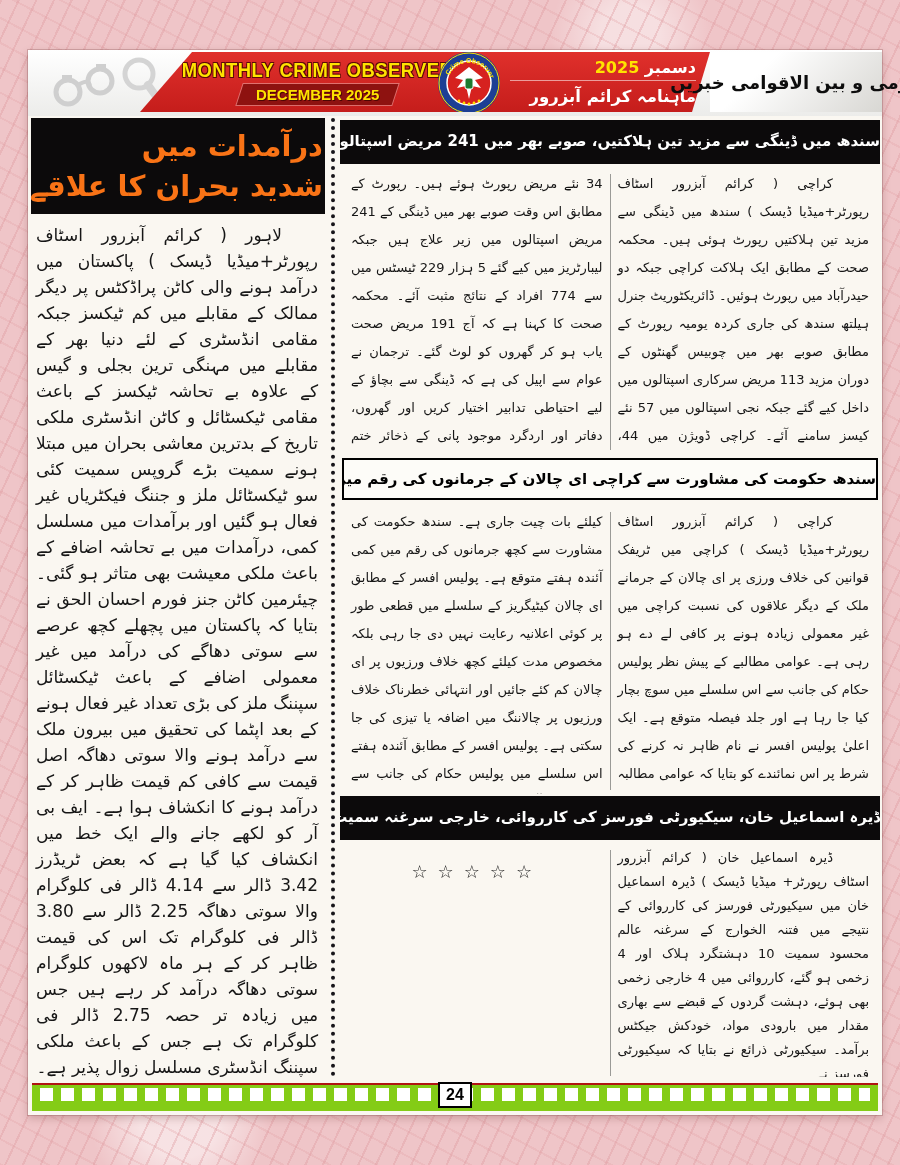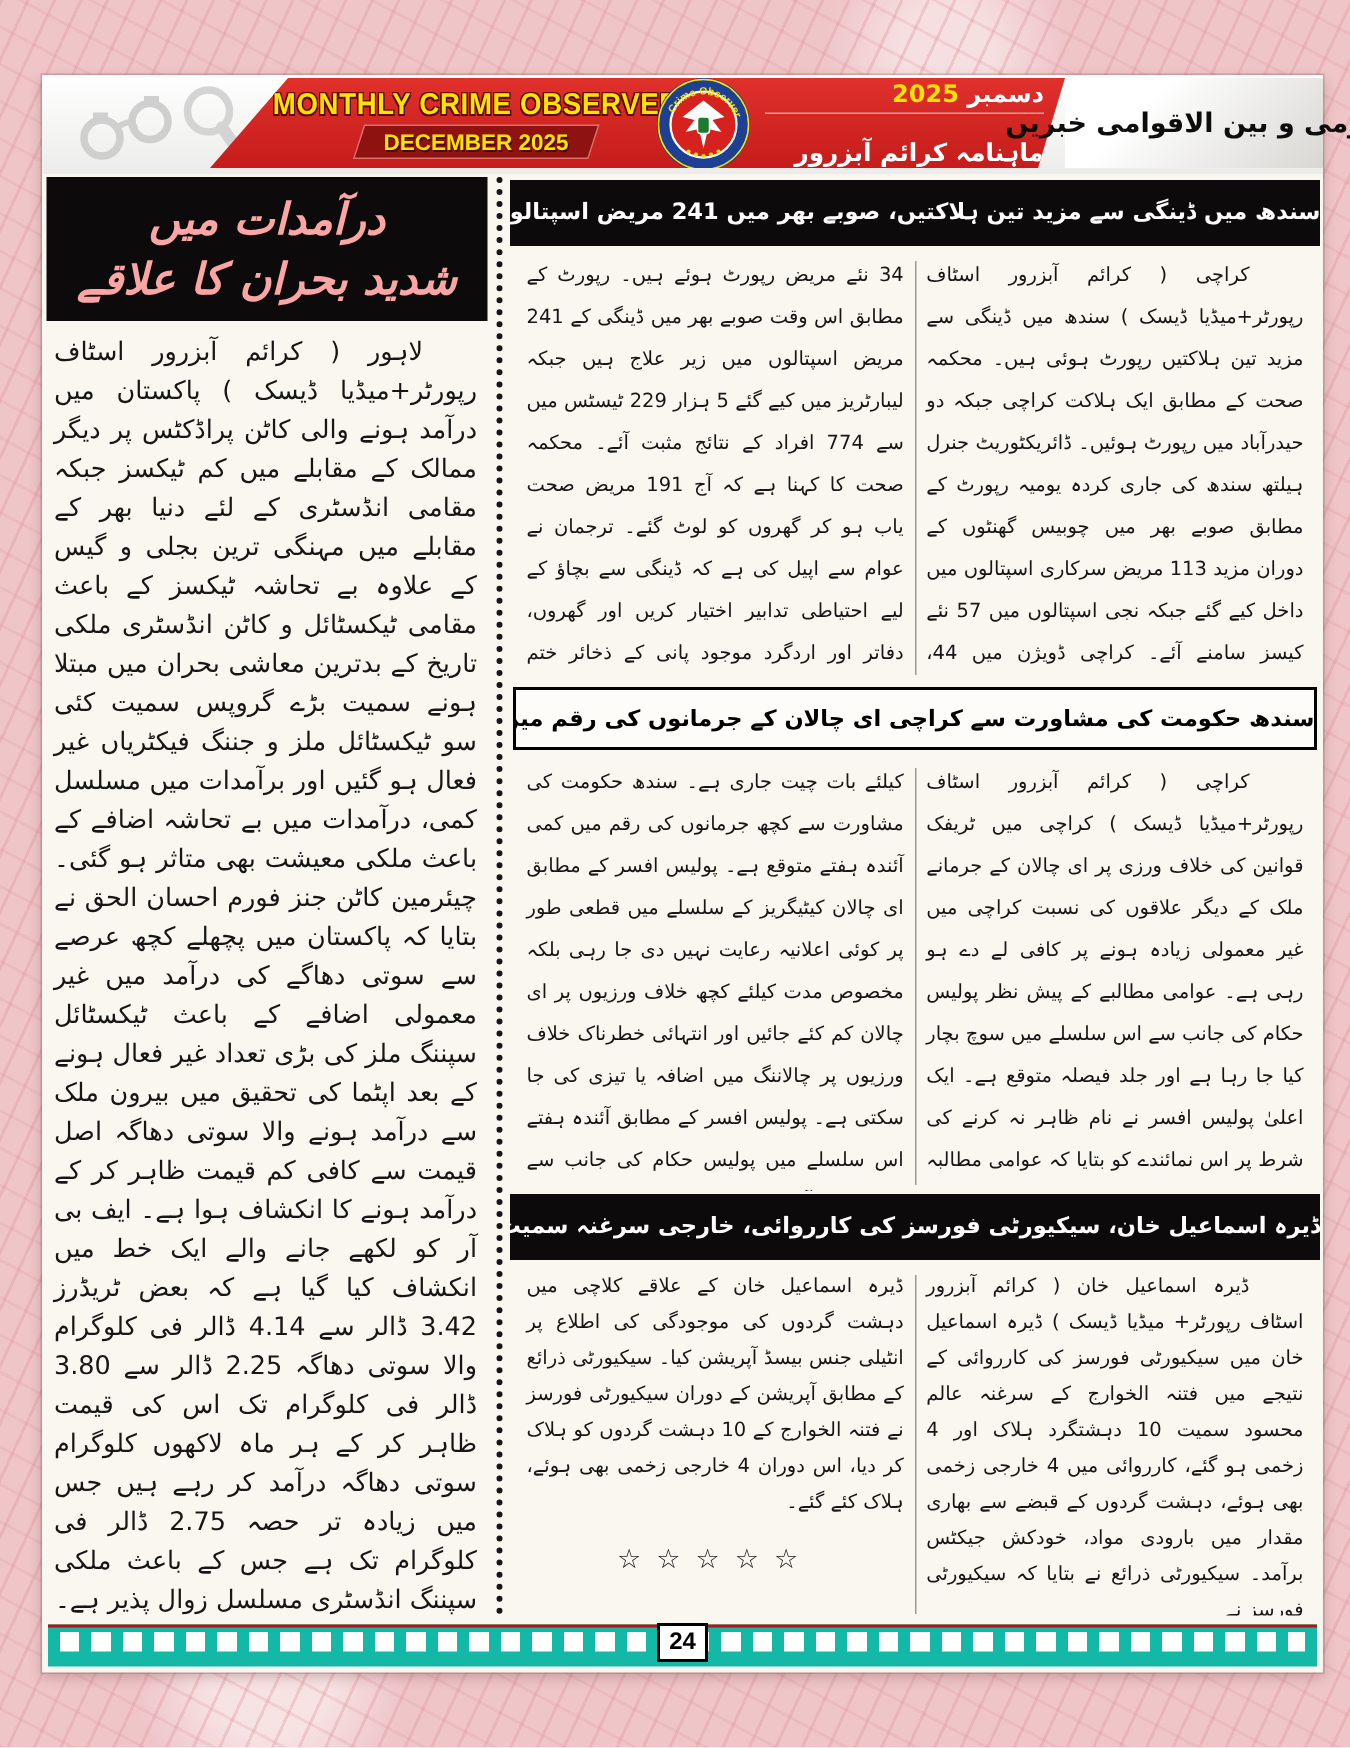--- a/index.html
+++ b/index.html
@@ -58,7 +58,7 @@
   .ur-line1{ font-size:16px; font-weight:bold; color:#ffffff; white-space:nowrap;text-align:right; }
   .ur-line1 .ur-year{ color:#ffe300; }
   .ur-line2{ font-size:16.5px; font-weight:bold; color:#ffffff; white-space:nowrap; margin-top:3px;
-             border-top:1px solid rgba(255,255,255,.55); padding-top:16px;}
+             border-top:1px solid rgba(255,255,255,.55); padding-top:6px;}
   .section-box{
     position:absolute; right:0; top:2px; width:172px; height:60px;
     background:linear-gradient(135deg,#ffffff 30%, #d8d7d3);

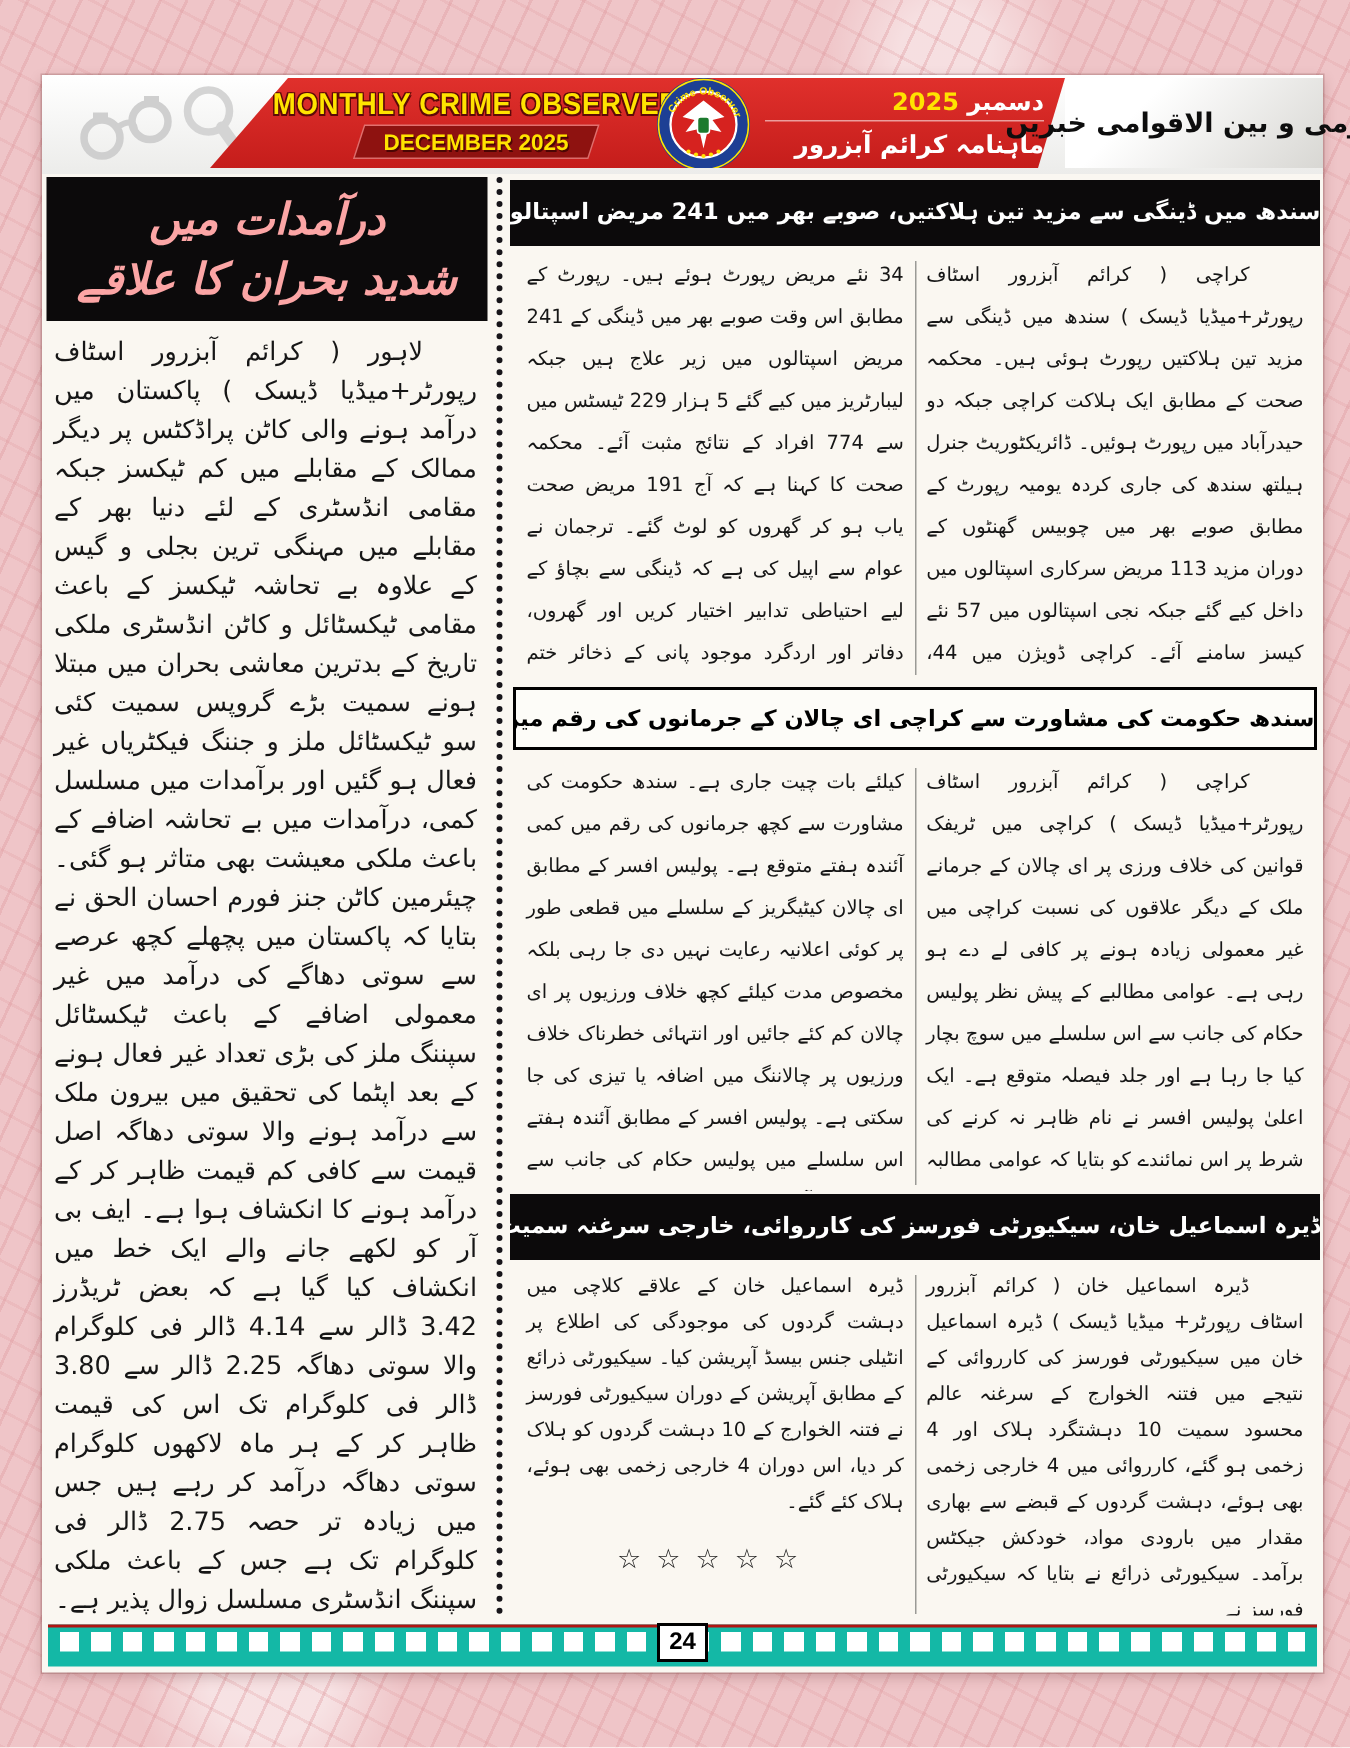--- a/index.html
+++ b/index.html
@@ -71,8 +71,8 @@
 
   .sidebar{ width:296px; flex:none; display:flex; flex-direction:column; }
   .sidebar-headline{
-    background:#0c0a0b; color:#fca5a5; text-align:center; direction:rtl;
-    padding:8px 2px; margin:0 1px;font-style:italic;
+    background:#0c0a0b; color:#f97316; text-align:right; direction:rtl;
+    padding:8px 2px; margin:0 1px;
   }
   .sidebar-headline div{ font-size:29px; font-weight:bold; line-height:40px; white-space:nowrap; }
   .sidebar-body{

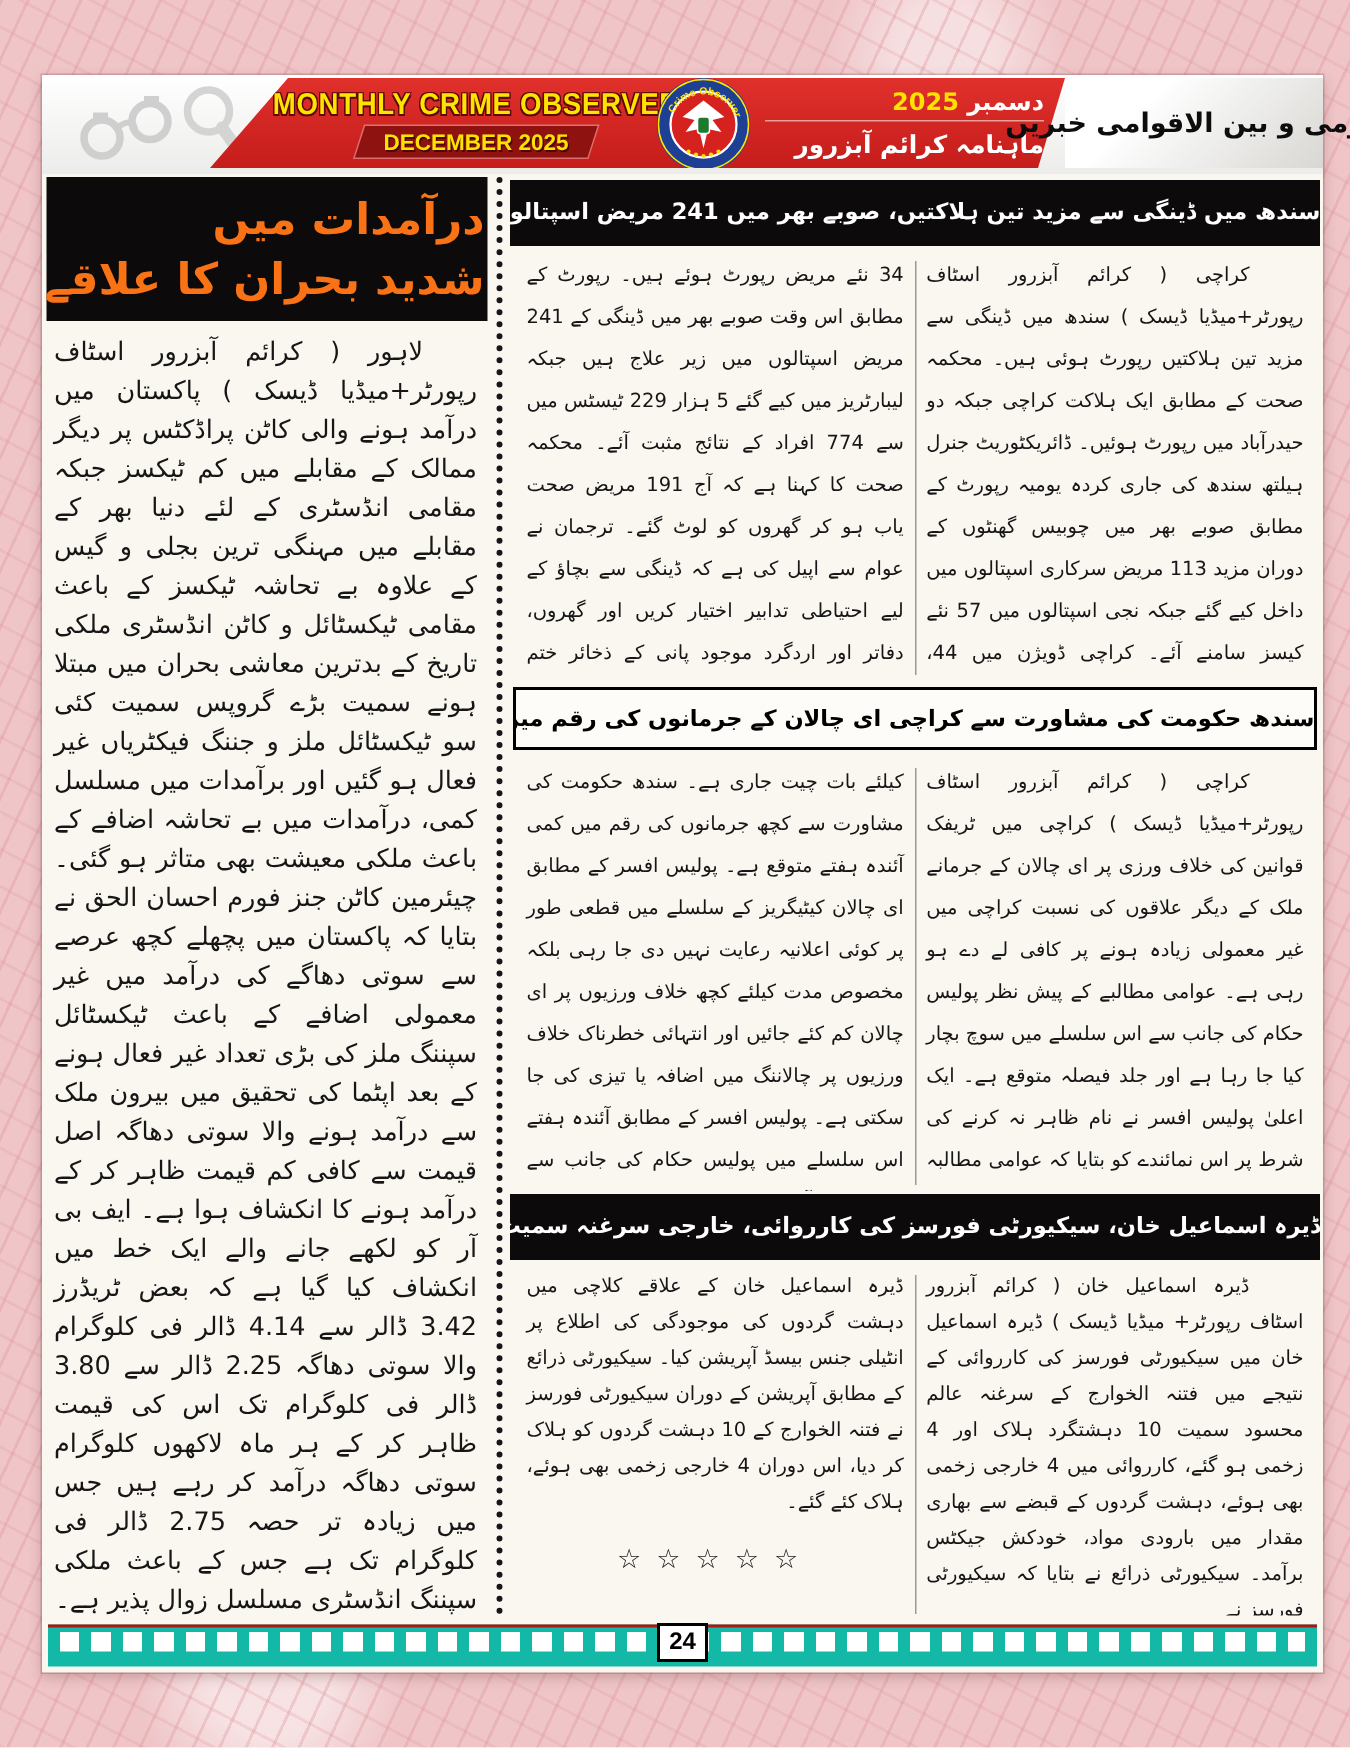--- a/index.html
+++ b/index.html
@@ -218,7 +218,6 @@
             <div class="col indent" lang="ur">ڈیرہ اسماعیل خان ( کرائم آبزرور اسٹاف رپورٹر+ میڈیا ڈیسک ) ڈیرہ اسماعیل خان میں سیکیورٹی فورسز کی کارروائی کے نتیجے میں فتنہ الخوارج کے سرغنہ عالم محسود سمیت 10 دہشتگرد ہلاک اور 4 زخمی ہو گئے، کارروائی میں 4 خارجی زخمی بھی ہوئے، دہشت گردوں کے قبضے سے بھاری مقدار میں بارودی مواد، خودکش جیکٹس برآمد۔ سیکیورٹی ذرائع نے بتایا کہ سیکیورٹی فورسز نے</div>
             <div class="vrule"></div>
             <div class="col" lang="ur">
-              <span>ڈیرہ اسماعیل خان کے علاقے کلاچی میں دہشت گردوں کی موجودگی کی اطلاع پر انٹیلی جنس بیسڈ آپریشن کیا۔ سیکیورٹی ذرائع کے مطابق آپریشن کے دوران سیکیورٹی فورسز نے فتنہ الخوارج کے 10 دہشت گردوں کو ہلاک کر دیا، اس دوران 4 خارجی زخمی بھی ہوئے، ہلاک کئے گئے۔</span>
               <div class="stars">☆☆☆☆☆</div>
             </div>
           </div>

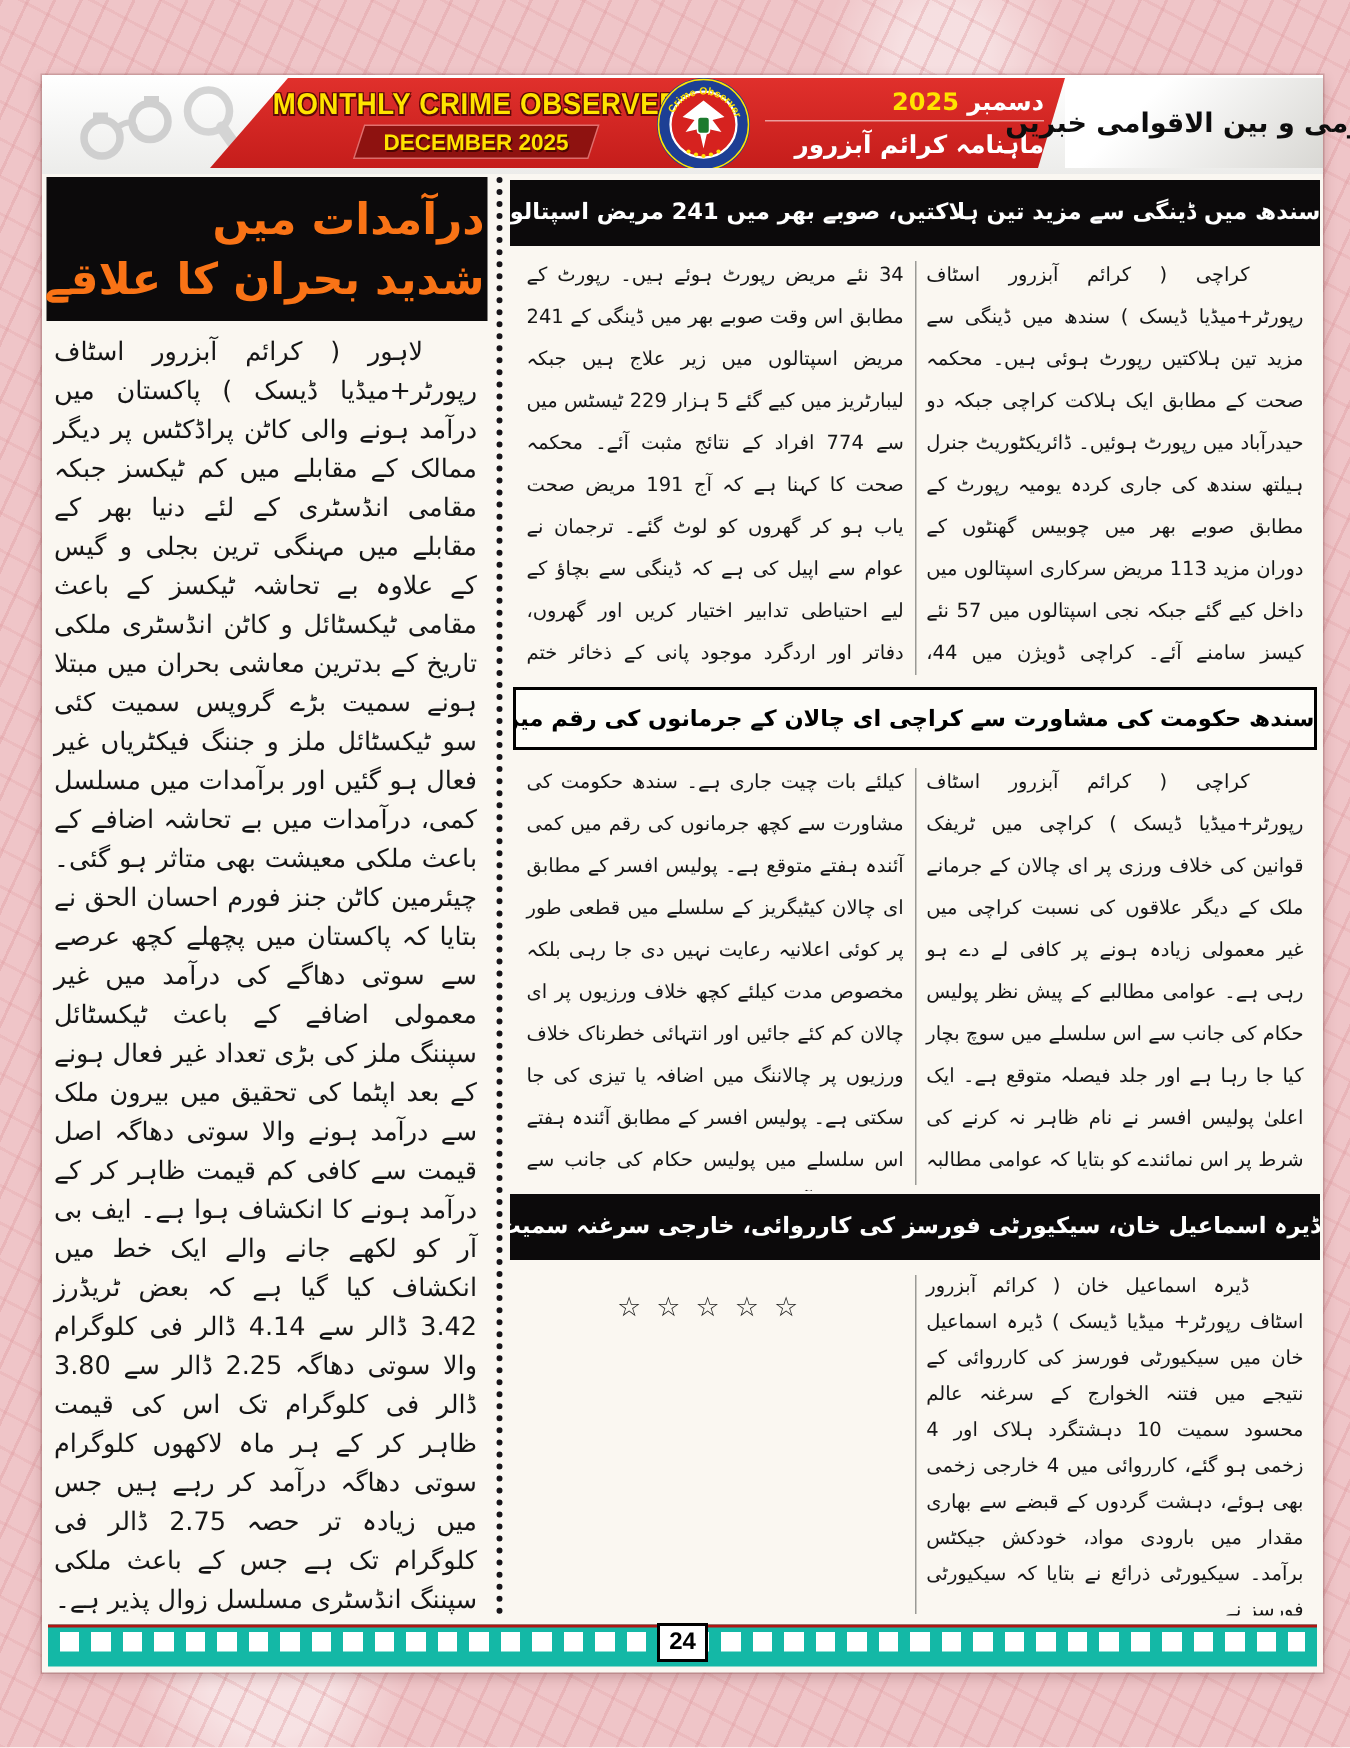--- a/index.html
+++ b/index.html
@@ -101,7 +101,7 @@
   .stars{ text-align:center; font-size:18px; letter-spacing:10px; color:#1c1c1c; margin-top:14px; direction:ltr; }
 
   
-  .footer{ position:relative; height:28px; margin:6px 4px 4px 4px; background:#14b8a6; flex:none;
+  .footer{ position:relative; height:28px; margin:6px 4px 4px 4px; background:#84cc16; flex:none;
            border-top:2px solid #b01512; }
   .dashes{
     position:absolute; left:8px; right:8px; top:3px; height:13px;

